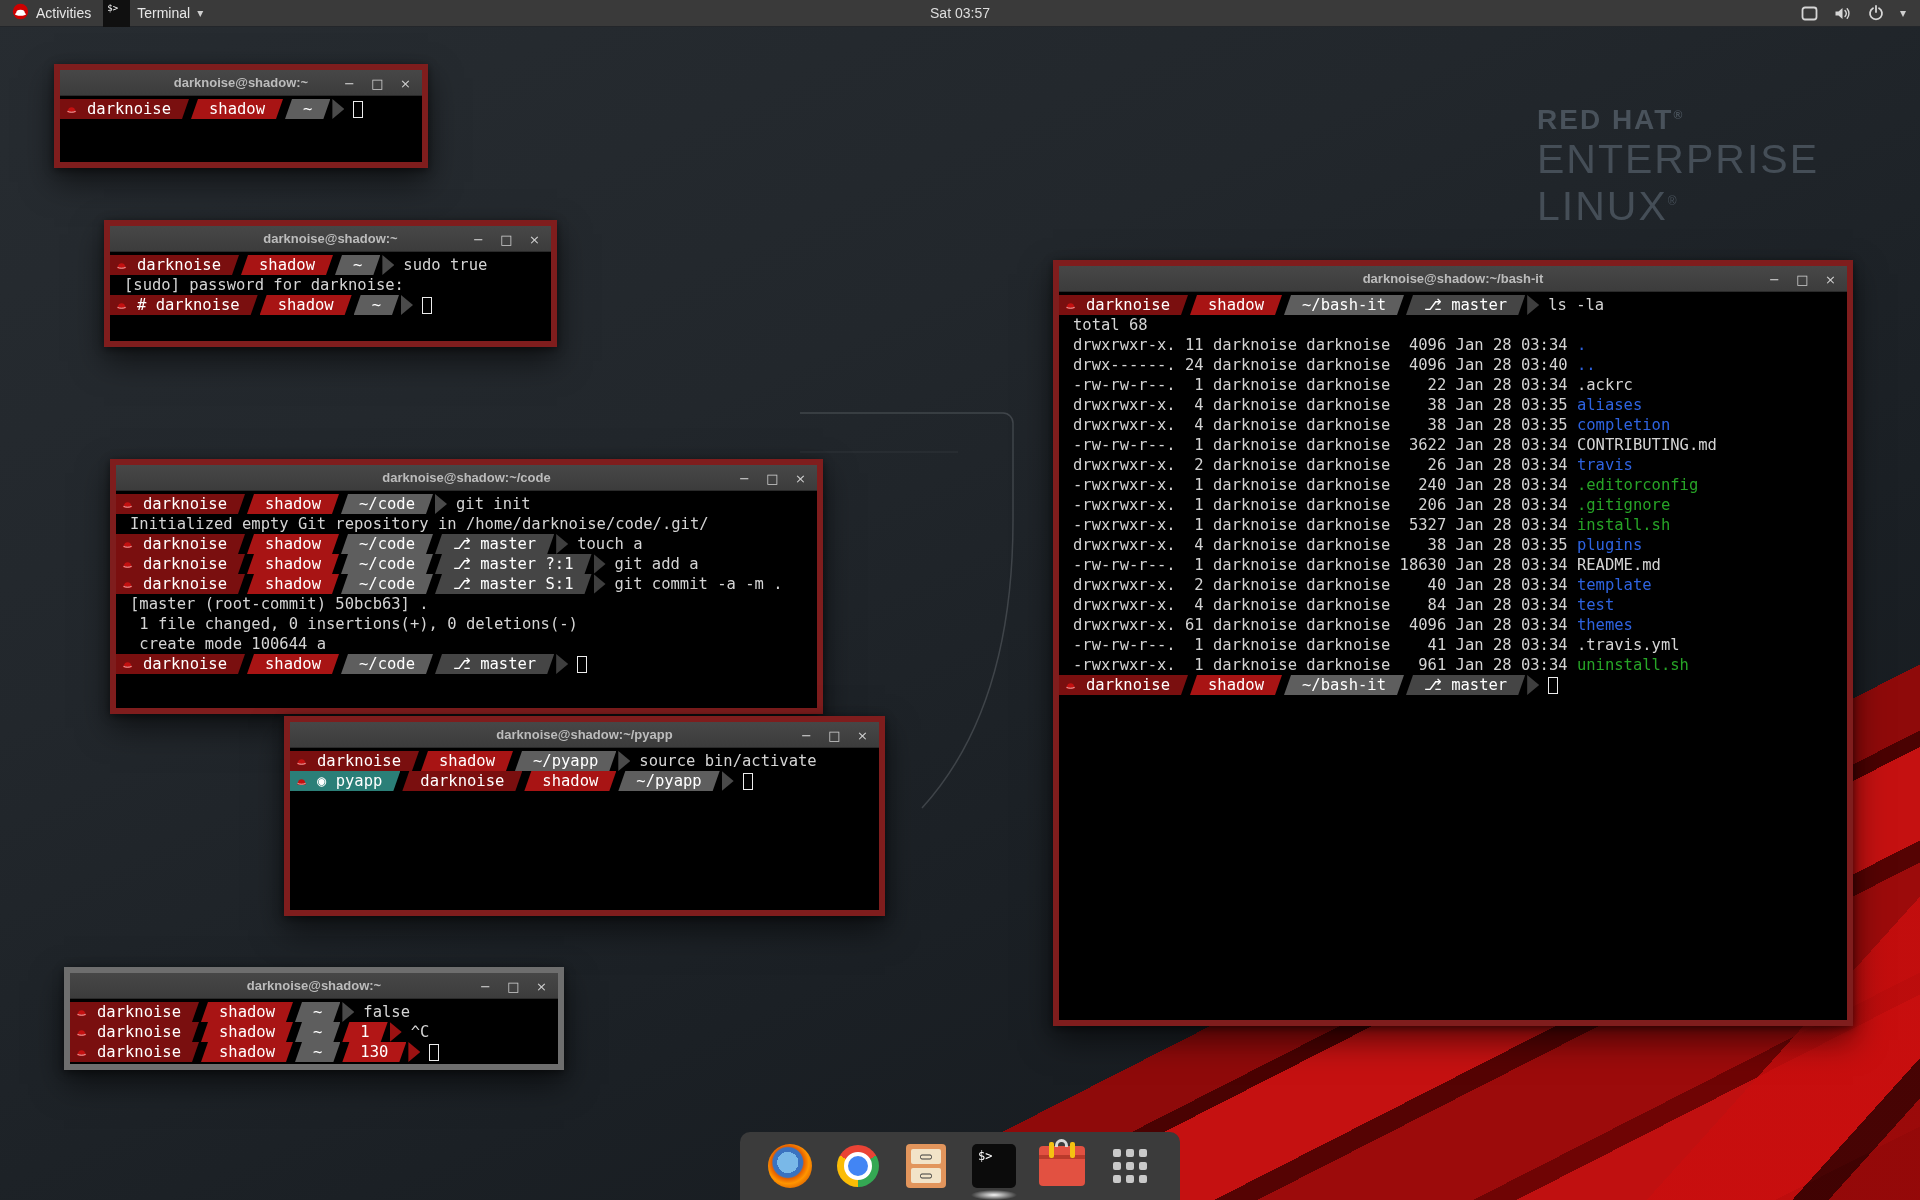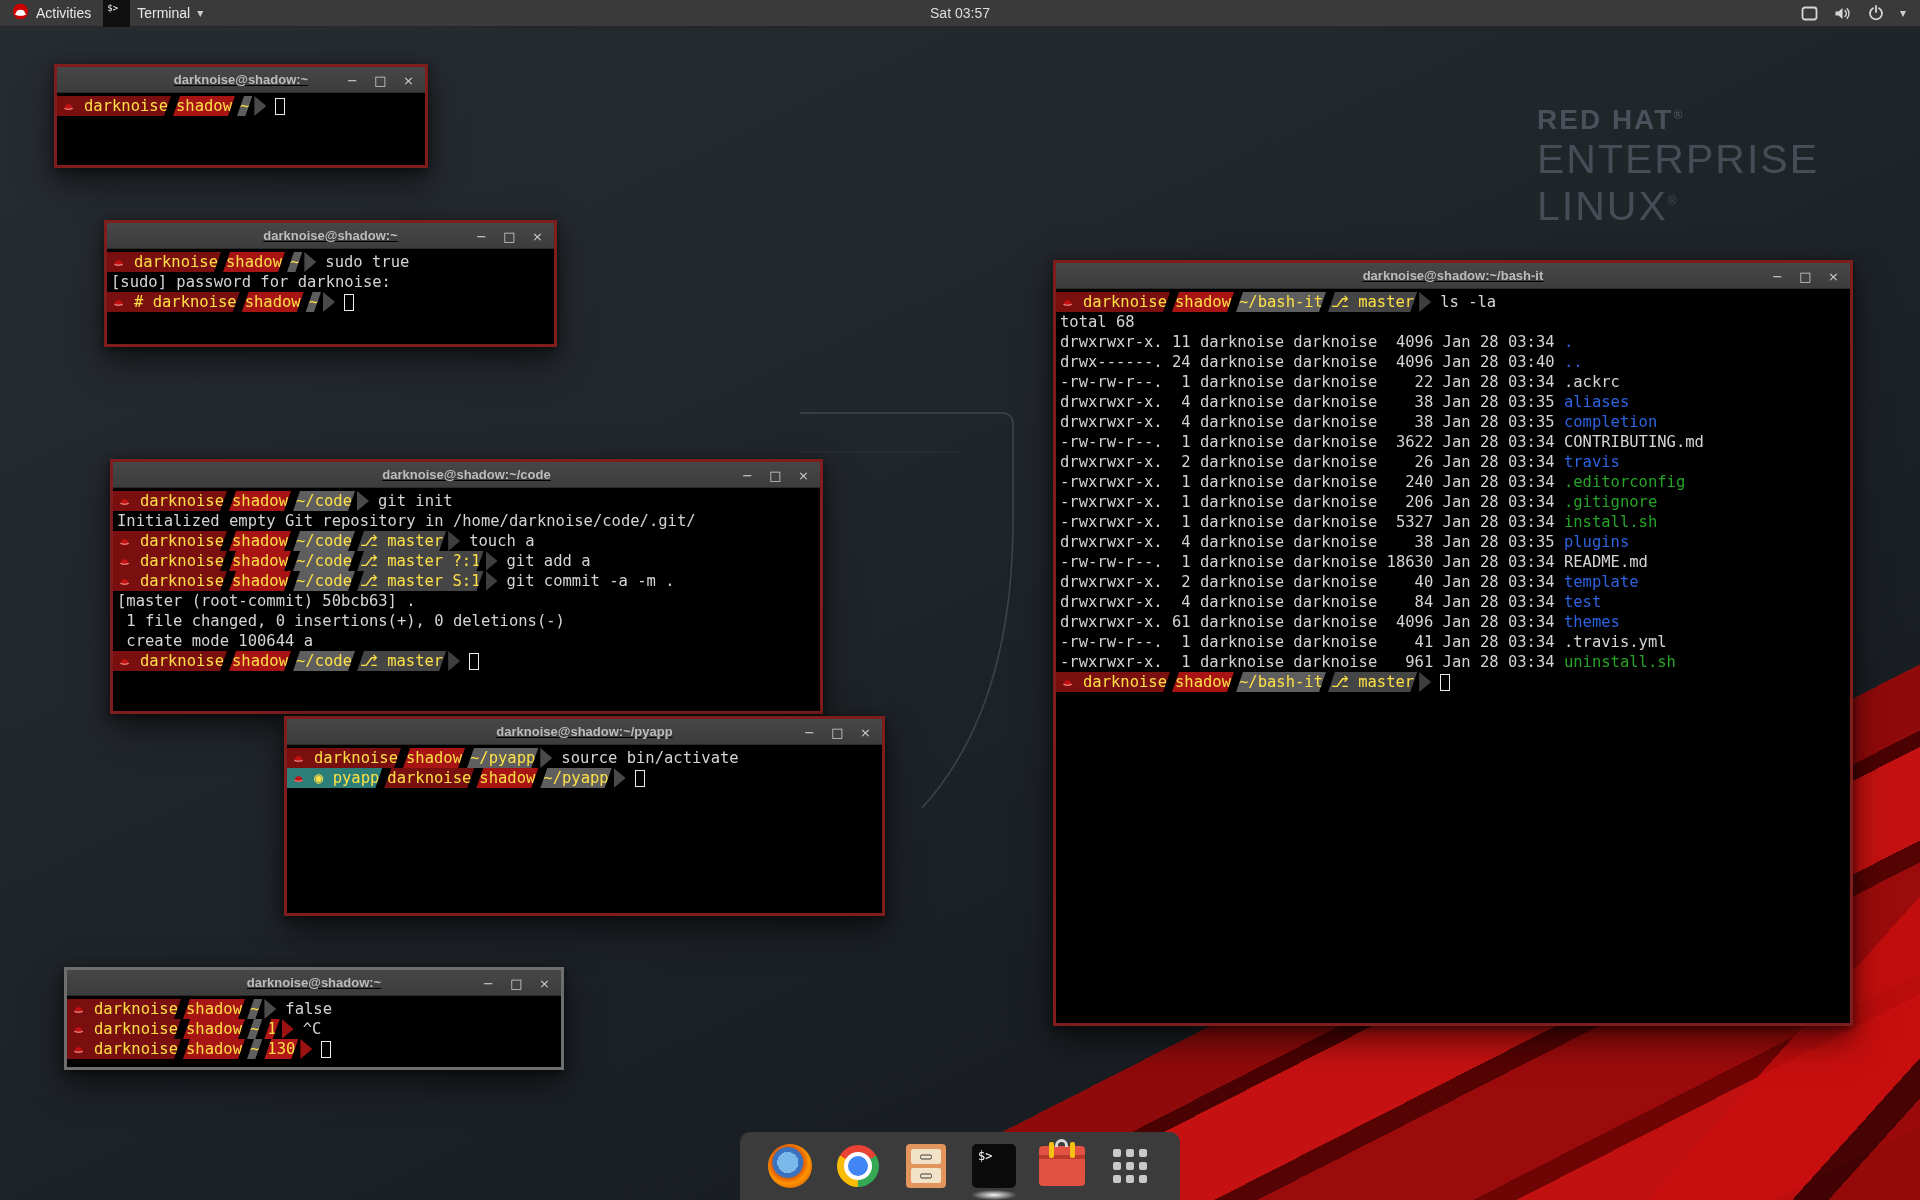--- a/index.html
+++ b/index.html
@@ -52,8 +52,8 @@
   .tb-caret { color:#cfcfcf; font-size:12px; }
 
   
-  .twin { position:absolute; border:3px solid #7f1d1d; background:#000;
-    box-shadow:0 14px 30px rgba(0,0,0,.55), 0 2px 8px rgba(0,0,0,.5);text-decoration:underline; }
+  .twin { position:absolute; border:6px solid #7f1d1d; background:#000;
+    box-shadow:0 14px 30px rgba(0,0,0,.55), 0 2px 8px rgba(0,0,0,.5); }
   .titlebar { height:26px; background:linear-gradient(#474747,#3c3c3c); border-bottom:1px solid #2a2a2a;
     position:relative; display:flex; align-items:center; justify-content:center; }
   .title-text { font-size:13px; font-weight:bold; color:#bcbcbc; }

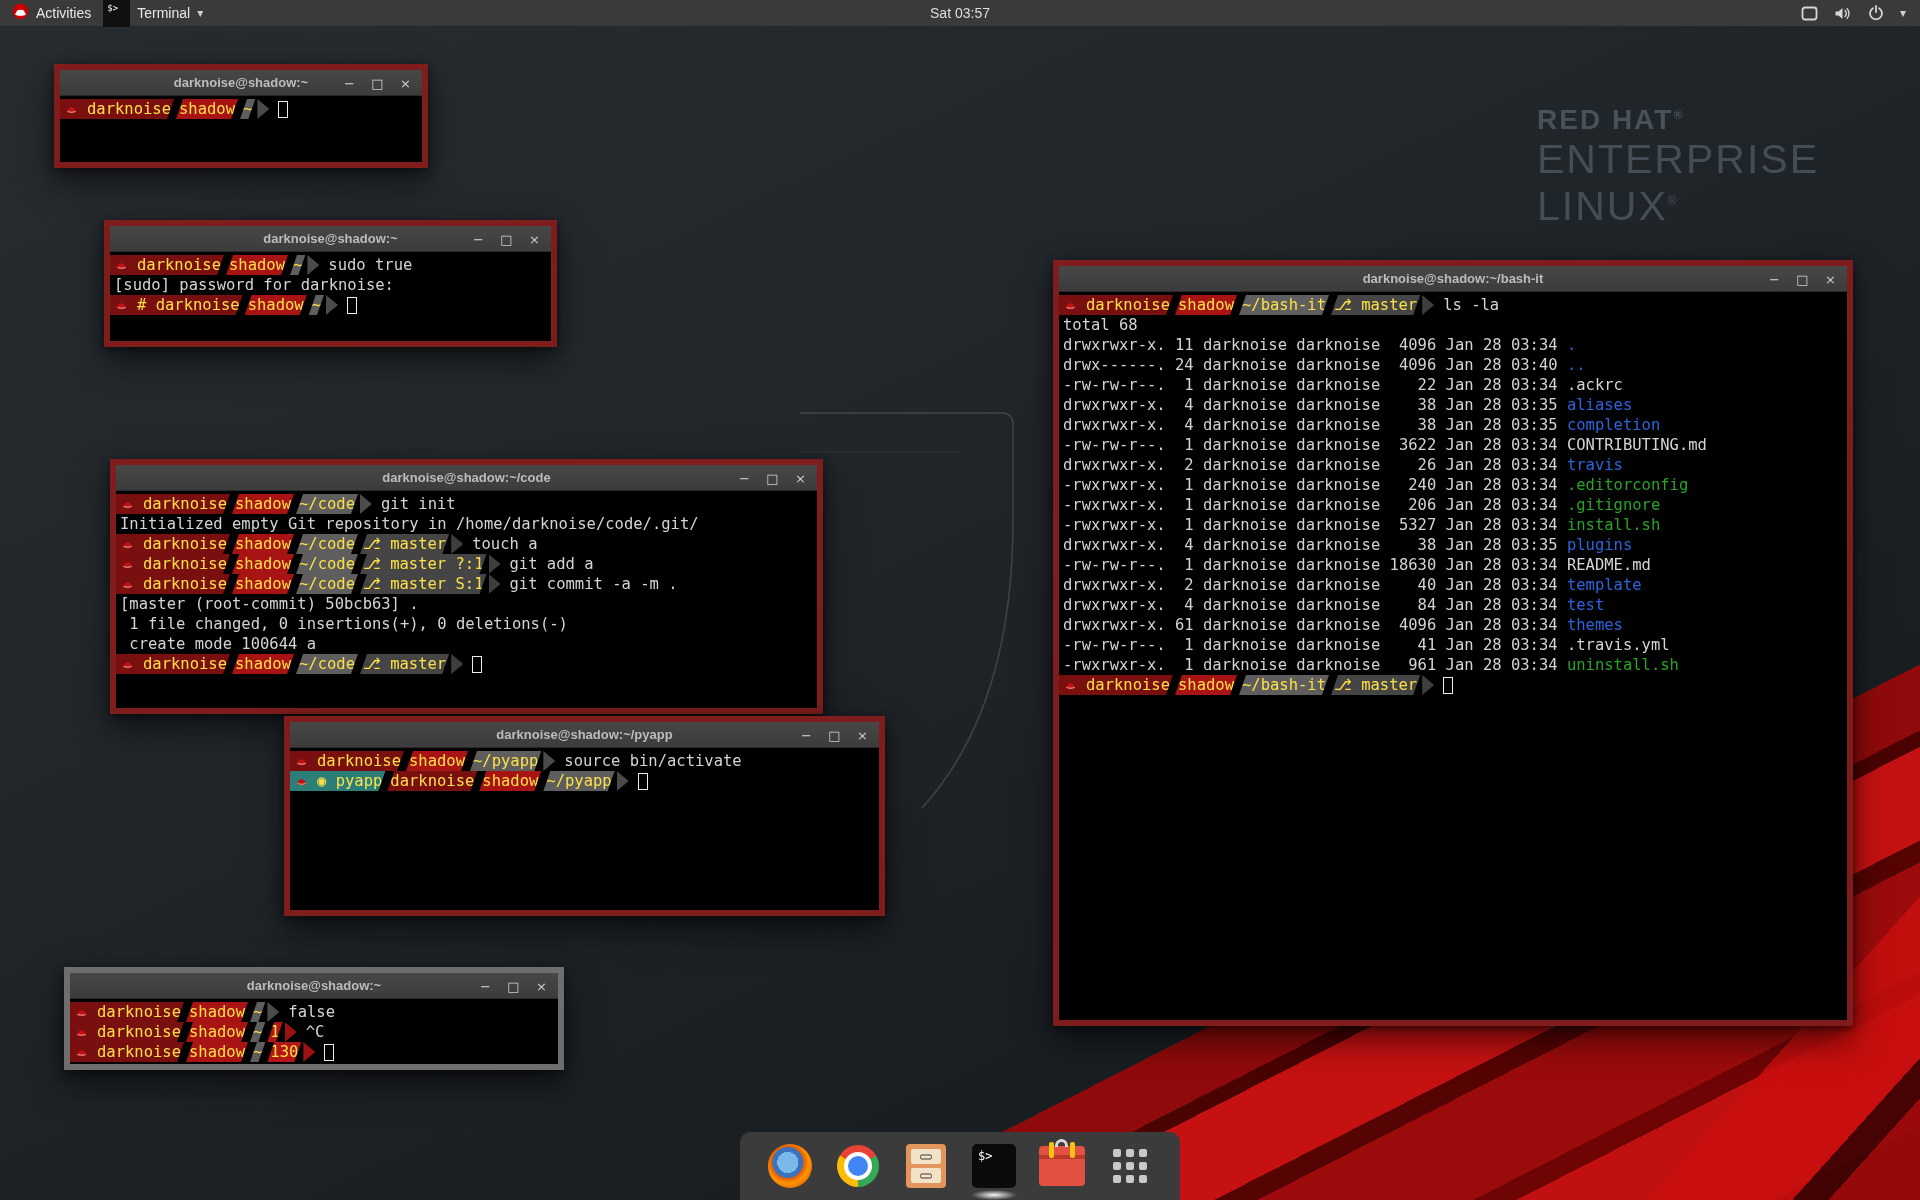--- a/index.html
+++ b/index.html
@@ -64,8 +64,8 @@
     font-family:"DejaVu Sans Mono",monospace; font-size:15.5px; padding-top:3px; }
   .term-line { height:20px; line-height:20px; white-space:pre; color:#d4d4d4; display:flex; align-items:stretch; }
   .term-line.out { display:block; padding-left:4px; }
-  .seg { display:inline-flex; align-items:center; padding:0 3px;
-    clip-path:polygon(7px 0, 100% 0, calc(100% - 7px) 100%, 0 100%); margin-right:2px; color:#fde047; }
+  .seg { display:inline-flex; align-items:center; padding:0 18px;
+    clip-path:polygon(7px 0, 100% 0, calc(100% - 7px) 100%, 0 100%); margin-right:2px; color:#ffffff; }
   .seg.seg-first { clip-path:polygon(0 0, 100% 0, calc(100% - 7px) 100%, 0 100%); padding-left:5px; margin-right:2px; }
   .seg .hat { margin-right:9px; }
   .cap { width:12px; clip-path:polygon(0 0, 100% 50%, 0 100%); }

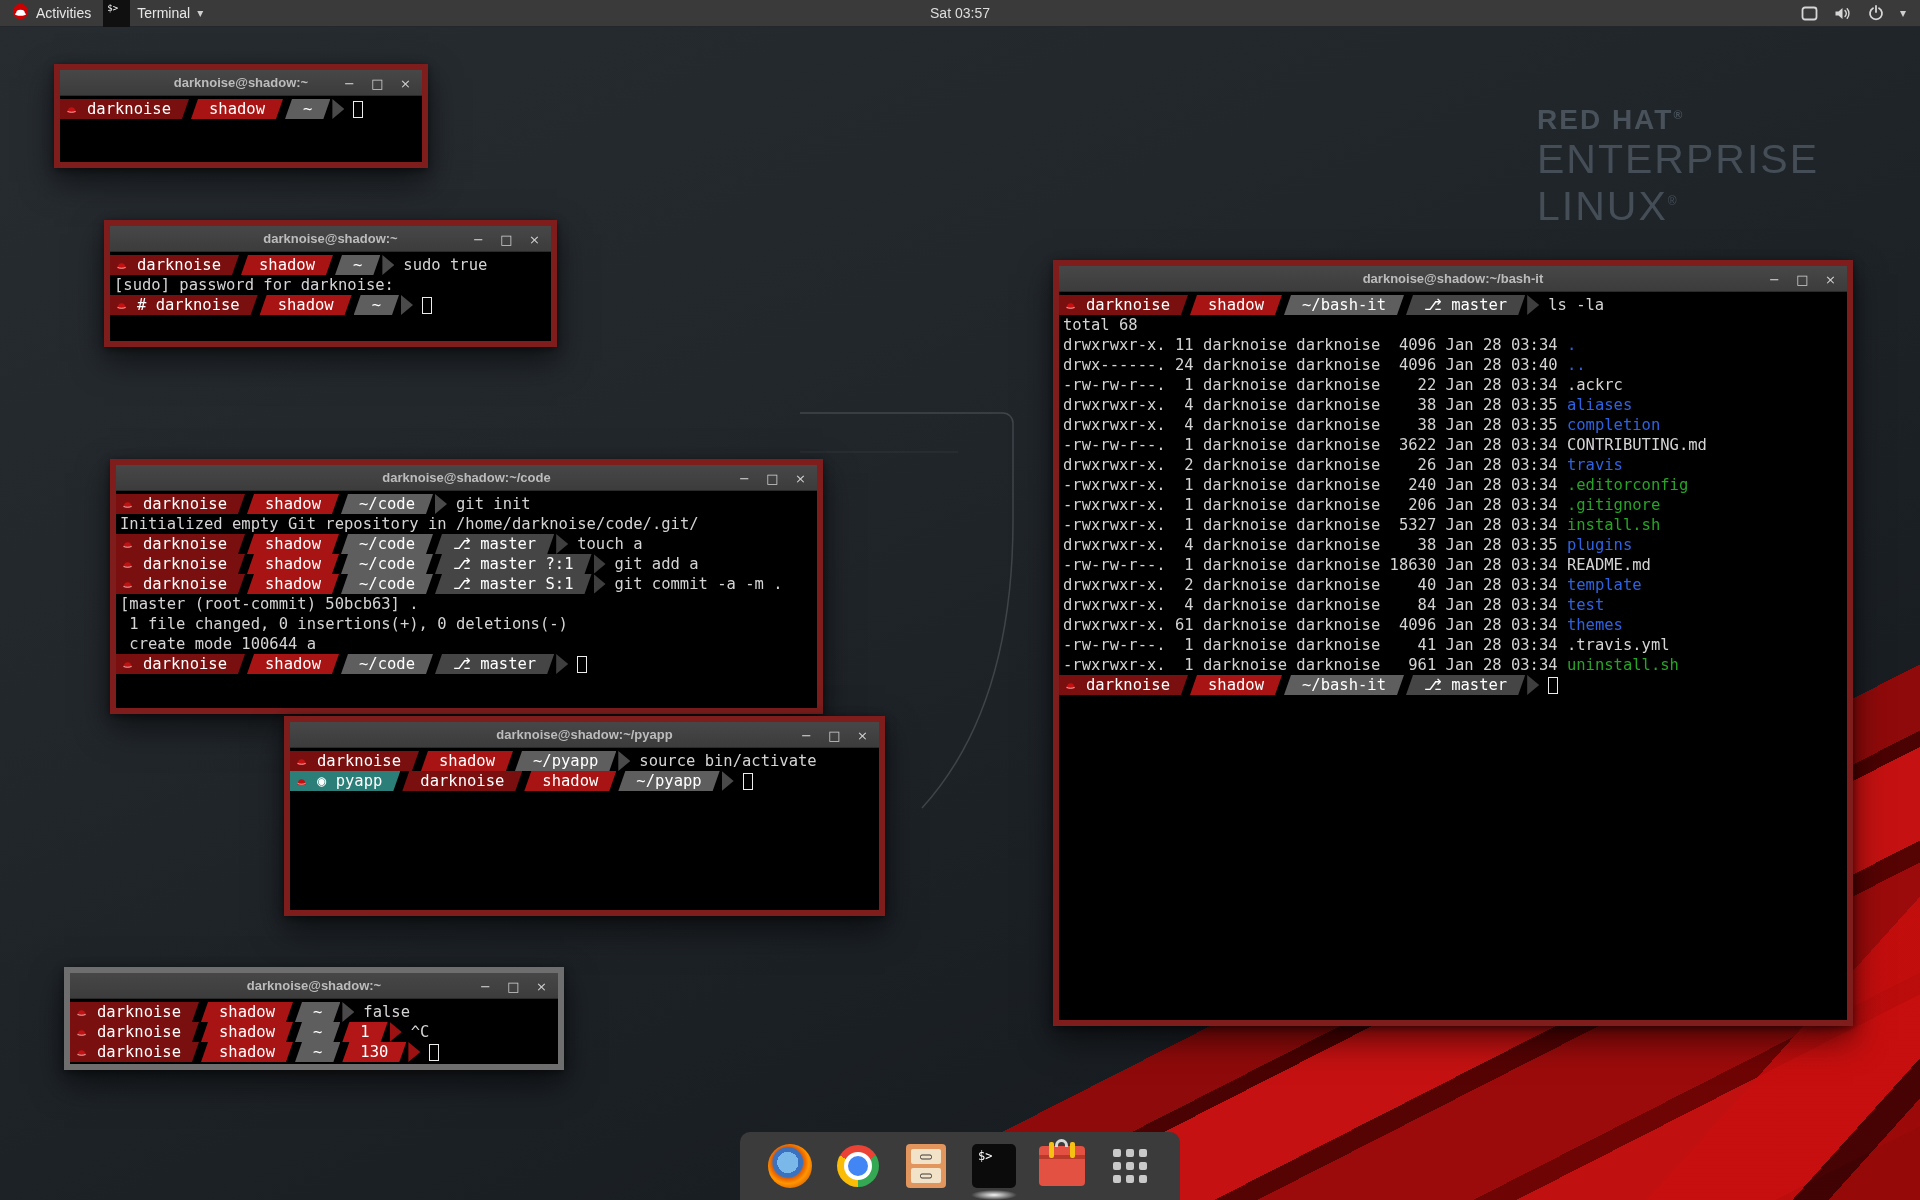--- a/index.html
+++ b/index.html
@@ -63,7 +63,7 @@
   .tbody { position:absolute; left:0; right:0; top:26px; bottom:0; background:#000; overflow:hidden;
     font-family:"DejaVu Sans Mono",monospace; font-size:15.5px; padding-top:3px; }
   .term-line { height:20px; line-height:20px; white-space:pre; color:#d4d4d4; display:flex; align-items:stretch; }
-  .term-line.out { display:block; padding-left:4px; }
+  .term-line.out { display:block; padding-left:14px; }
   .seg { display:inline-flex; align-items:center; padding:0 18px;
     clip-path:polygon(7px 0, 100% 0, calc(100% - 7px) 100%, 0 100%); margin-right:2px; color:#ffffff; }
   .seg.seg-first { clip-path:polygon(0 0, 100% 0, calc(100% - 7px) 100%, 0 100%); padding-left:5px; margin-right:2px; }

